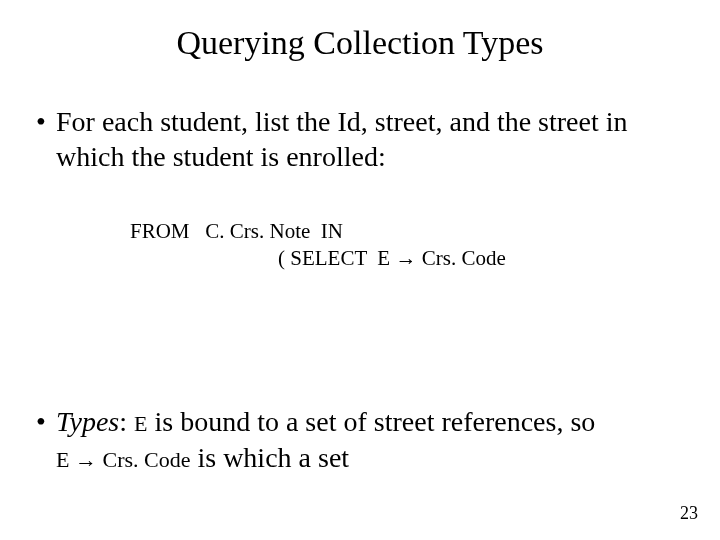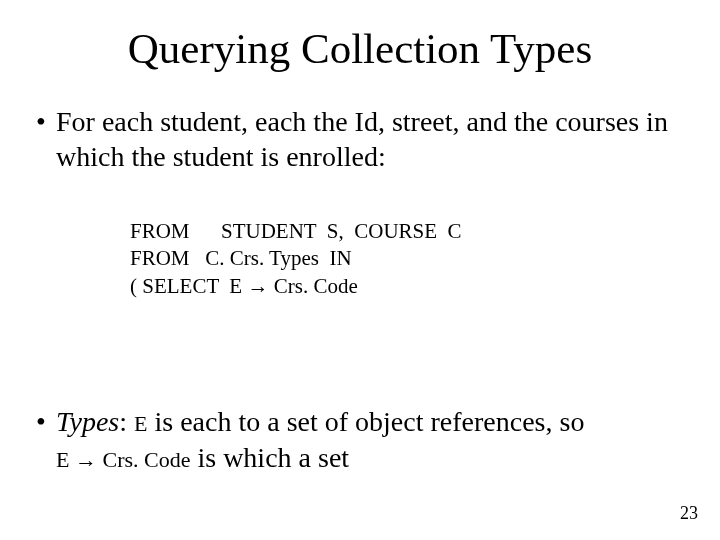--- a/index.html
+++ b/index.html
@@ -24,7 +24,7 @@
     left: 0;
     width: 720px;
     text-align: center;
-    font-size: 43px;
+    font-size: 34px;
     font-weight: 400;
   }
   .bullet1 {

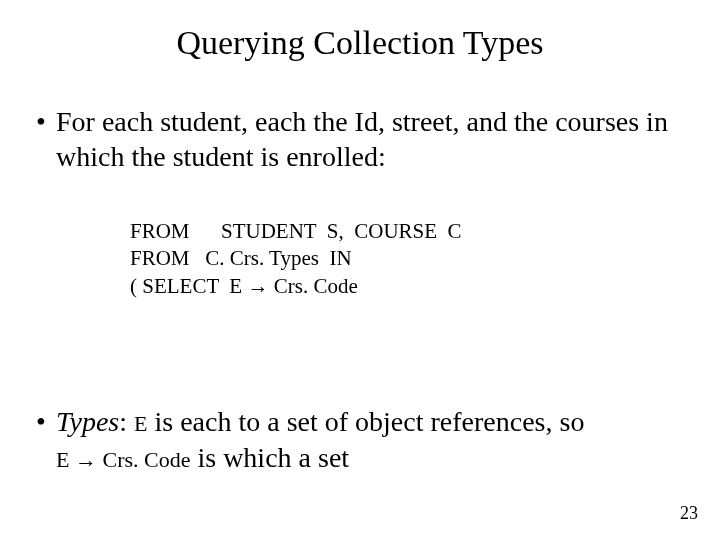--- a/index.html
+++ b/index.html
@@ -82,7 +82,7 @@
 
   <div class="bullet1">
     <span class="dot">•</span>
-    <span>For each student, each the Id, street, and the courses in which the student is enrolled:</span>
+    <span>For each student, list the Id, street, and the street in which the student is enrolled:</span>
   </div>
 
   <div class="codeblock">

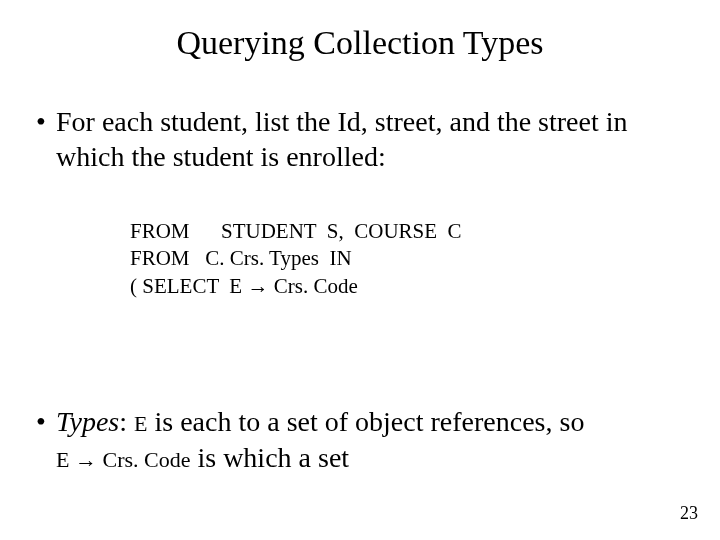--- a/index.html
+++ b/index.html
@@ -87,9 +87,6 @@
 
   <div class="codeblock">
     <div>
-      <span class="kw">FROM</span><span class="kw">      STUDENT  S,  COURSE  C</span>
-    </div>
-    <div>
       <span class="kw">FROM</span><span class="kw">   C. Crs. Types  IN</span>
     </div>
     <div class="indent-sub">

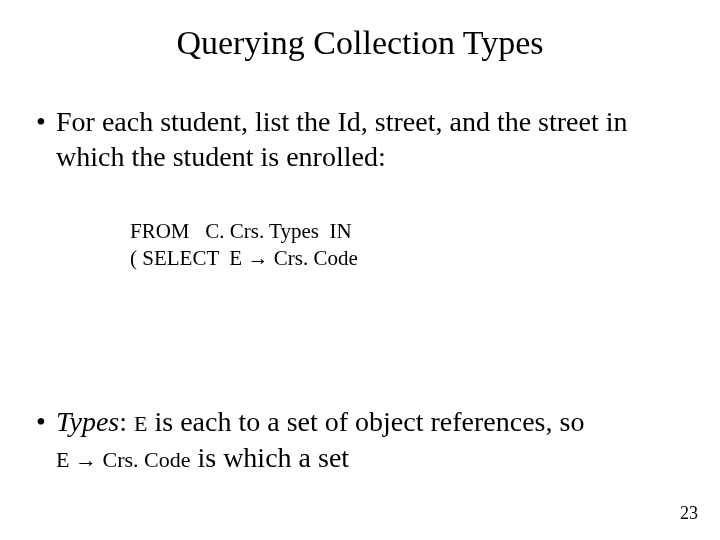--- a/index.html
+++ b/index.html
@@ -87,7 +87,7 @@
 
   <div class="codeblock">
     <div>
-      <span class="kw">FROM</span><span class="kw">   C. Crs. Types  IN</span>
+      <span class="kw">FROM</span><span class="kw">   C. Crs. Note  IN</span>
     </div>
     <div class="indent-sub">
       <span class="kw">( SELECT  E </span><span class="arrow">→</span><span class="kw"> Crs. Code</span>

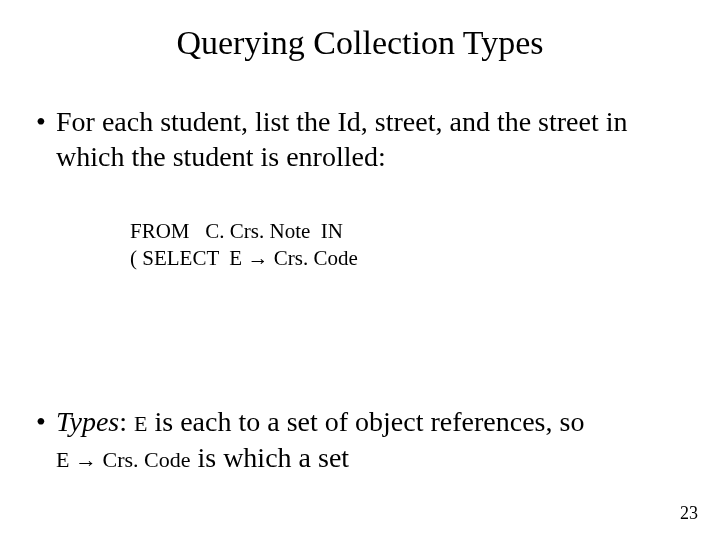--- a/index.html
+++ b/index.html
@@ -49,7 +49,7 @@
     white-space: nowrap;
   }
   .codeblock .kw { white-space: pre; }
-  .indent-sub { }
+  .indent-sub { margin-left: 148px; }
   .bullet2 {
     position: absolute;
     top: 404px;

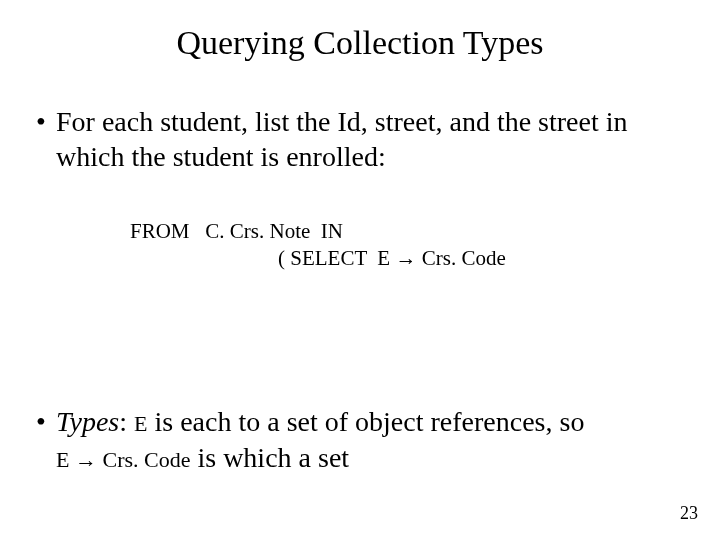--- a/index.html
+++ b/index.html
@@ -96,7 +96,7 @@
 
   <div class="bullet2">
     <span class="dot">•</span>
-    <span class="note-label">Types</span><span>:  </span><span class="code-inline">E</span><span>  is each to a set of object references, so </span><br>
+    <span class="note-label">Types</span><span>:  </span><span class="code-inline">E</span><span>  is bound to a set of street references, so </span><br>
     <span class="code-inline">E </span><span class="code-inline arrow">→</span><span class="code-inline"> Crs. Code</span><span>  is which a set</span>
   </div>
 

